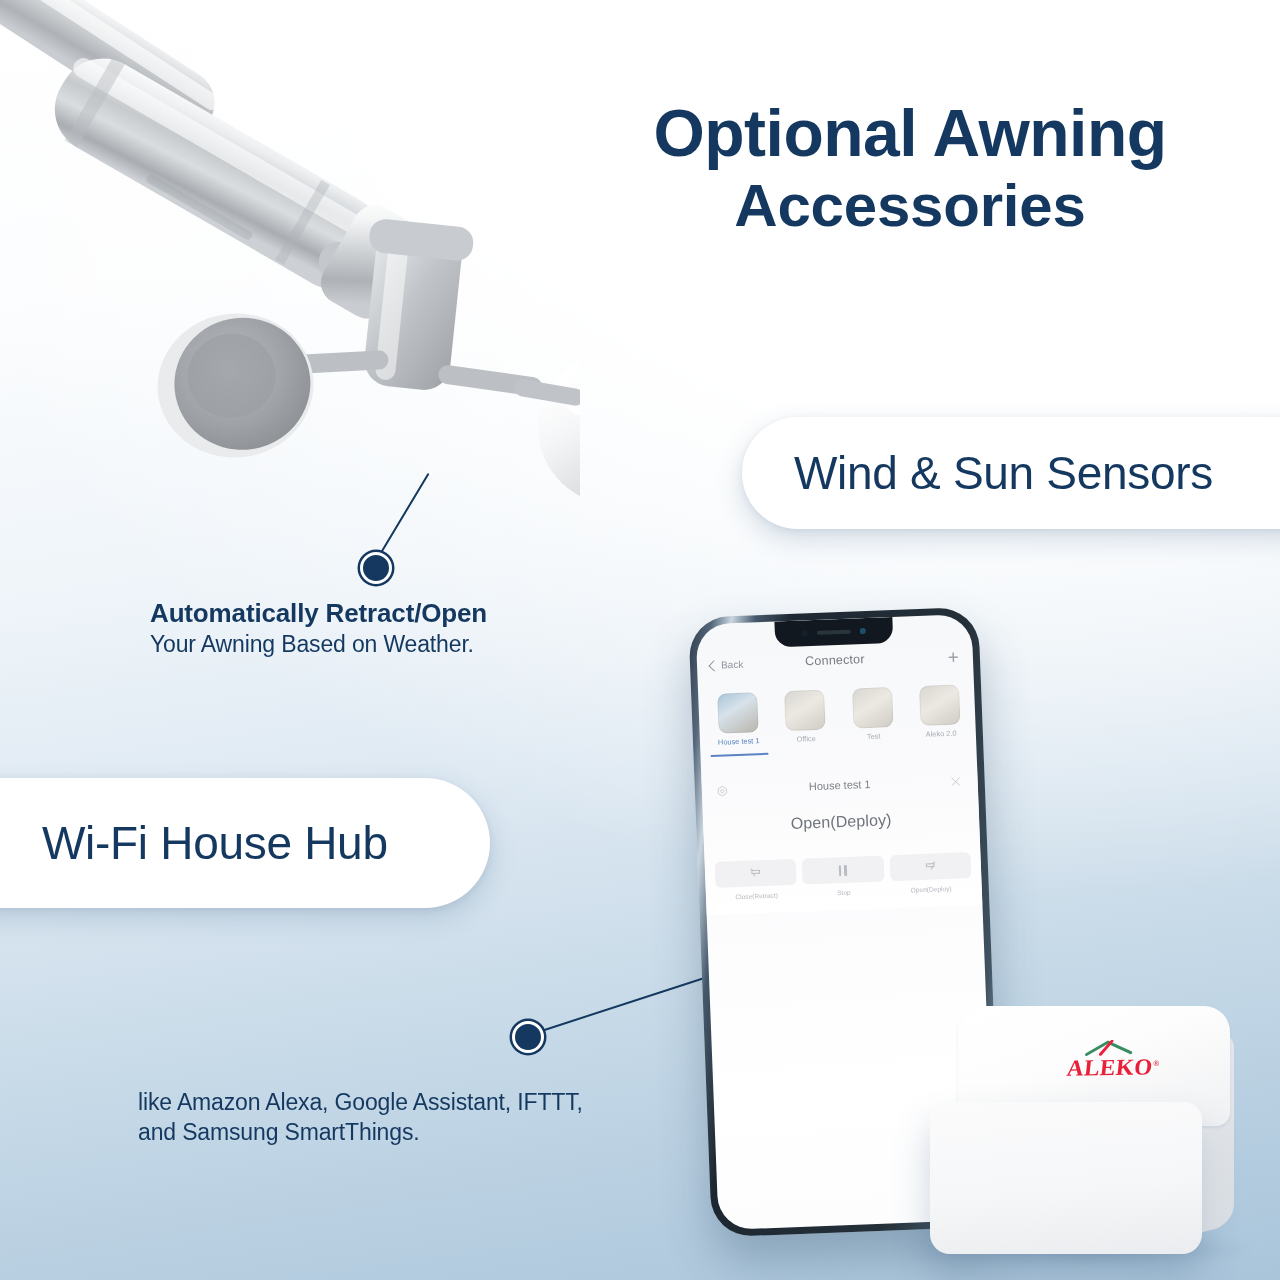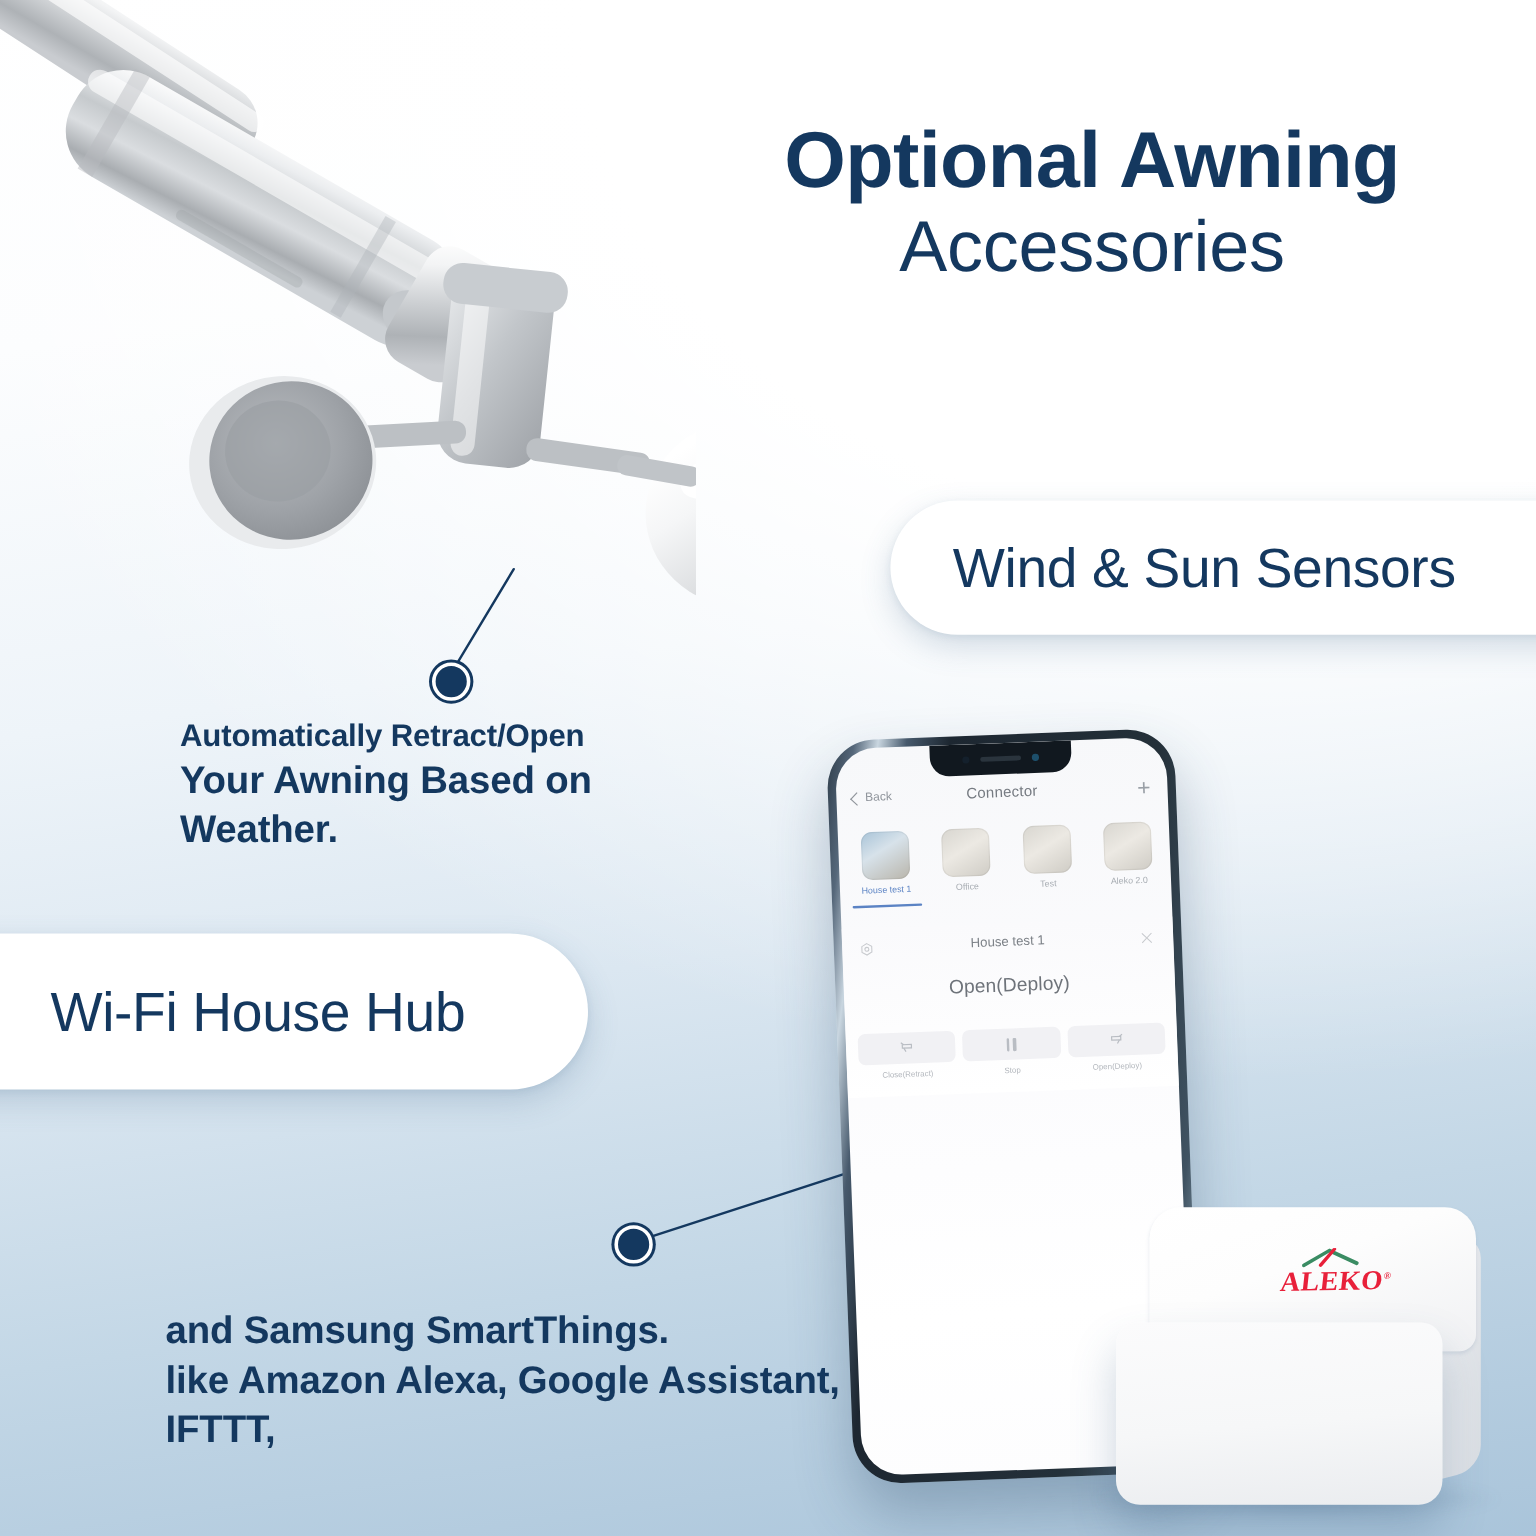--- a/index.html
+++ b/index.html
@@ -24,7 +24,7 @@
     line-height:1.0;
   }
   .title-l2{
-    font-size:60px;font-weight:400;color:#14385f;letter-spacing:-.2px;
+    font-size:60px;font-weight:700;color:#14385f;letter-spacing:-.2px;
     line-height:1.12;margin-top:6px;
   }
 

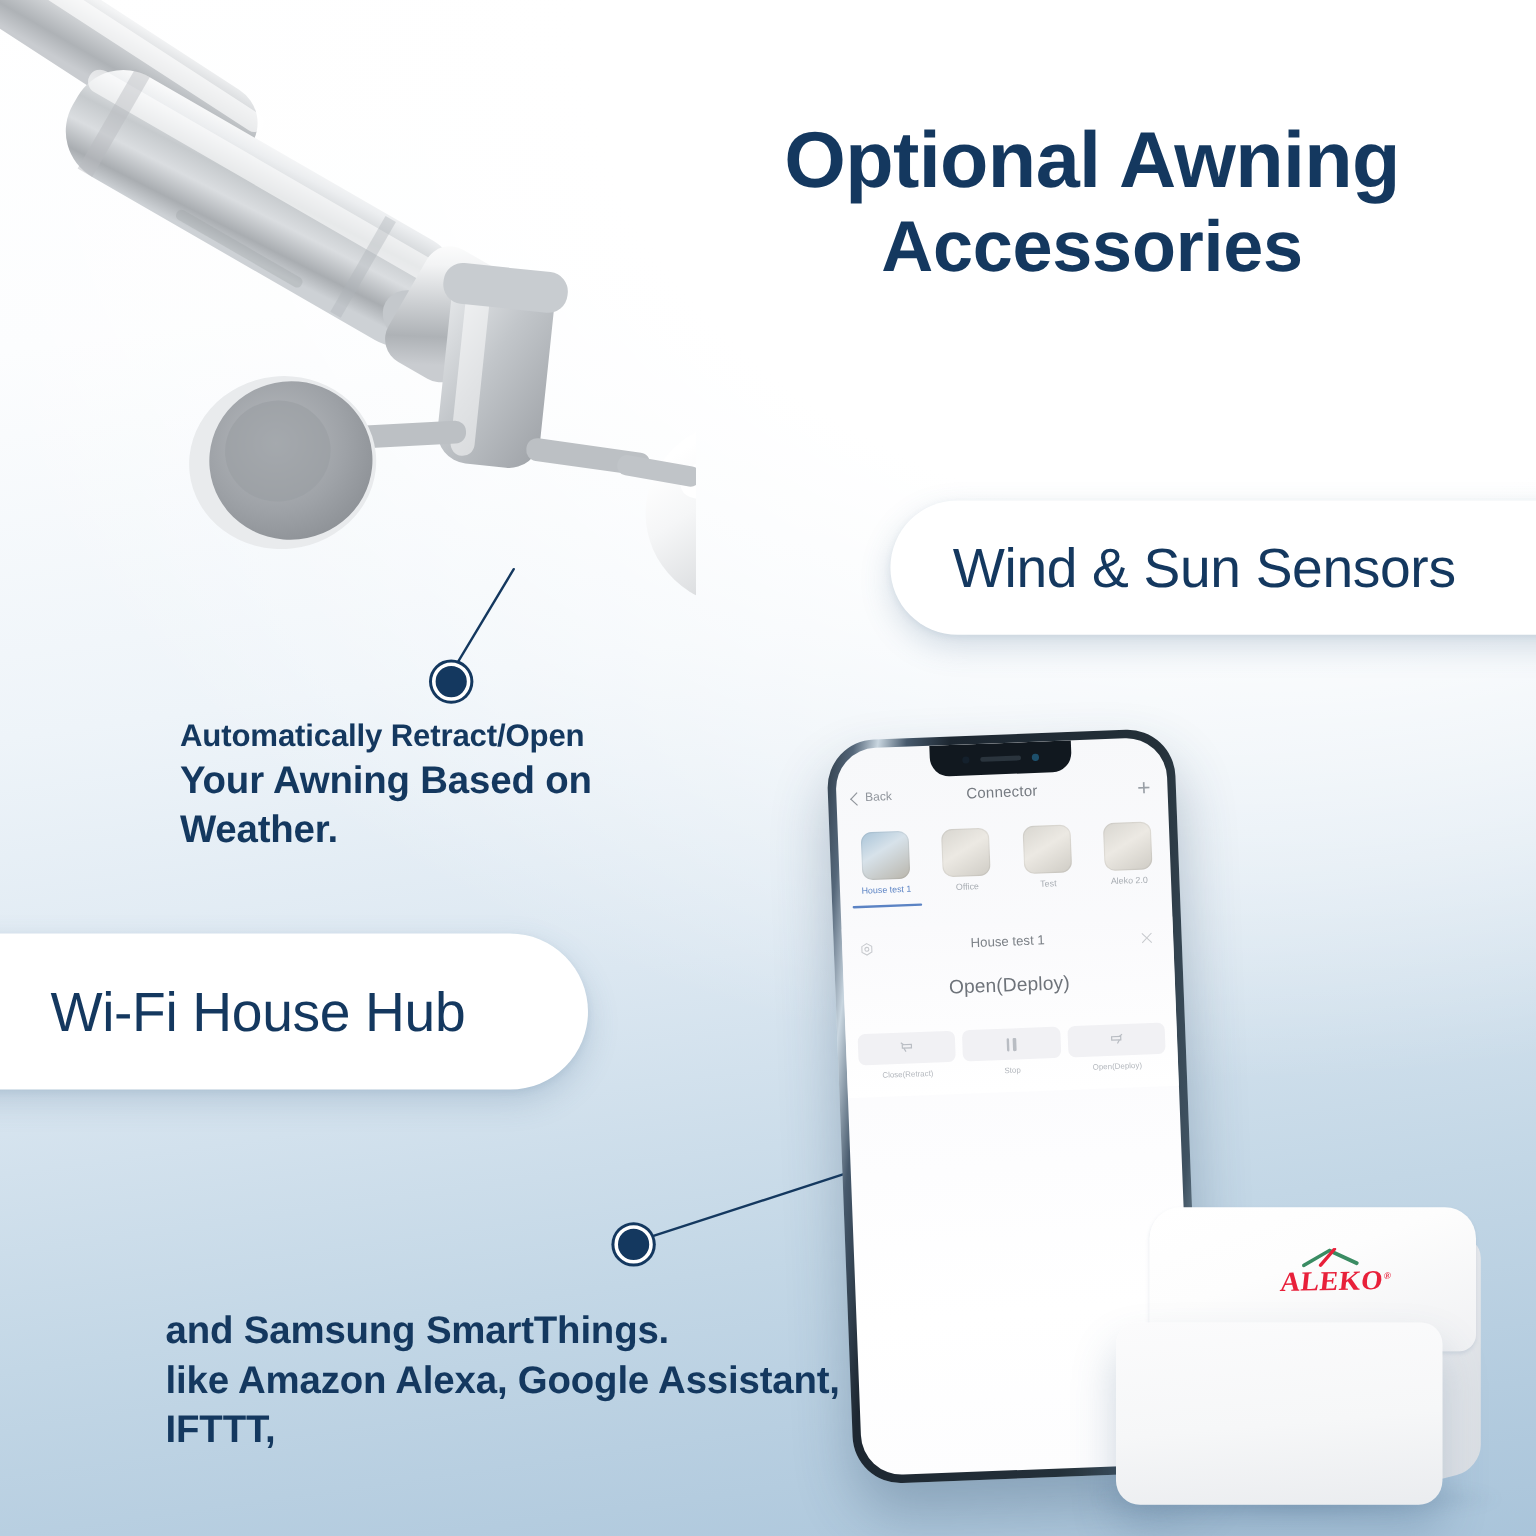--- a/index.html
+++ b/index.html
@@ -49,7 +49,7 @@
   
   .caption{position:absolute;text-align:left;color:#14385f;}
   .cap-strong{font-weight:700;font-size:26px;line-height:1.22;letter-spacing:-.15px;}
-  .cap-norm{font-weight:700;font-size:32px;line-height:1.30;letter-spacing:-.15px;}
+  .cap-norm{font-weight:400;font-size:23px;line-height:1.30;letter-spacing:-.15px;}
   #cap-sensors{left:150px;top:598px;width:470px;}
   #cap-hub{left:138px;top:1088px;width:584px;}
 

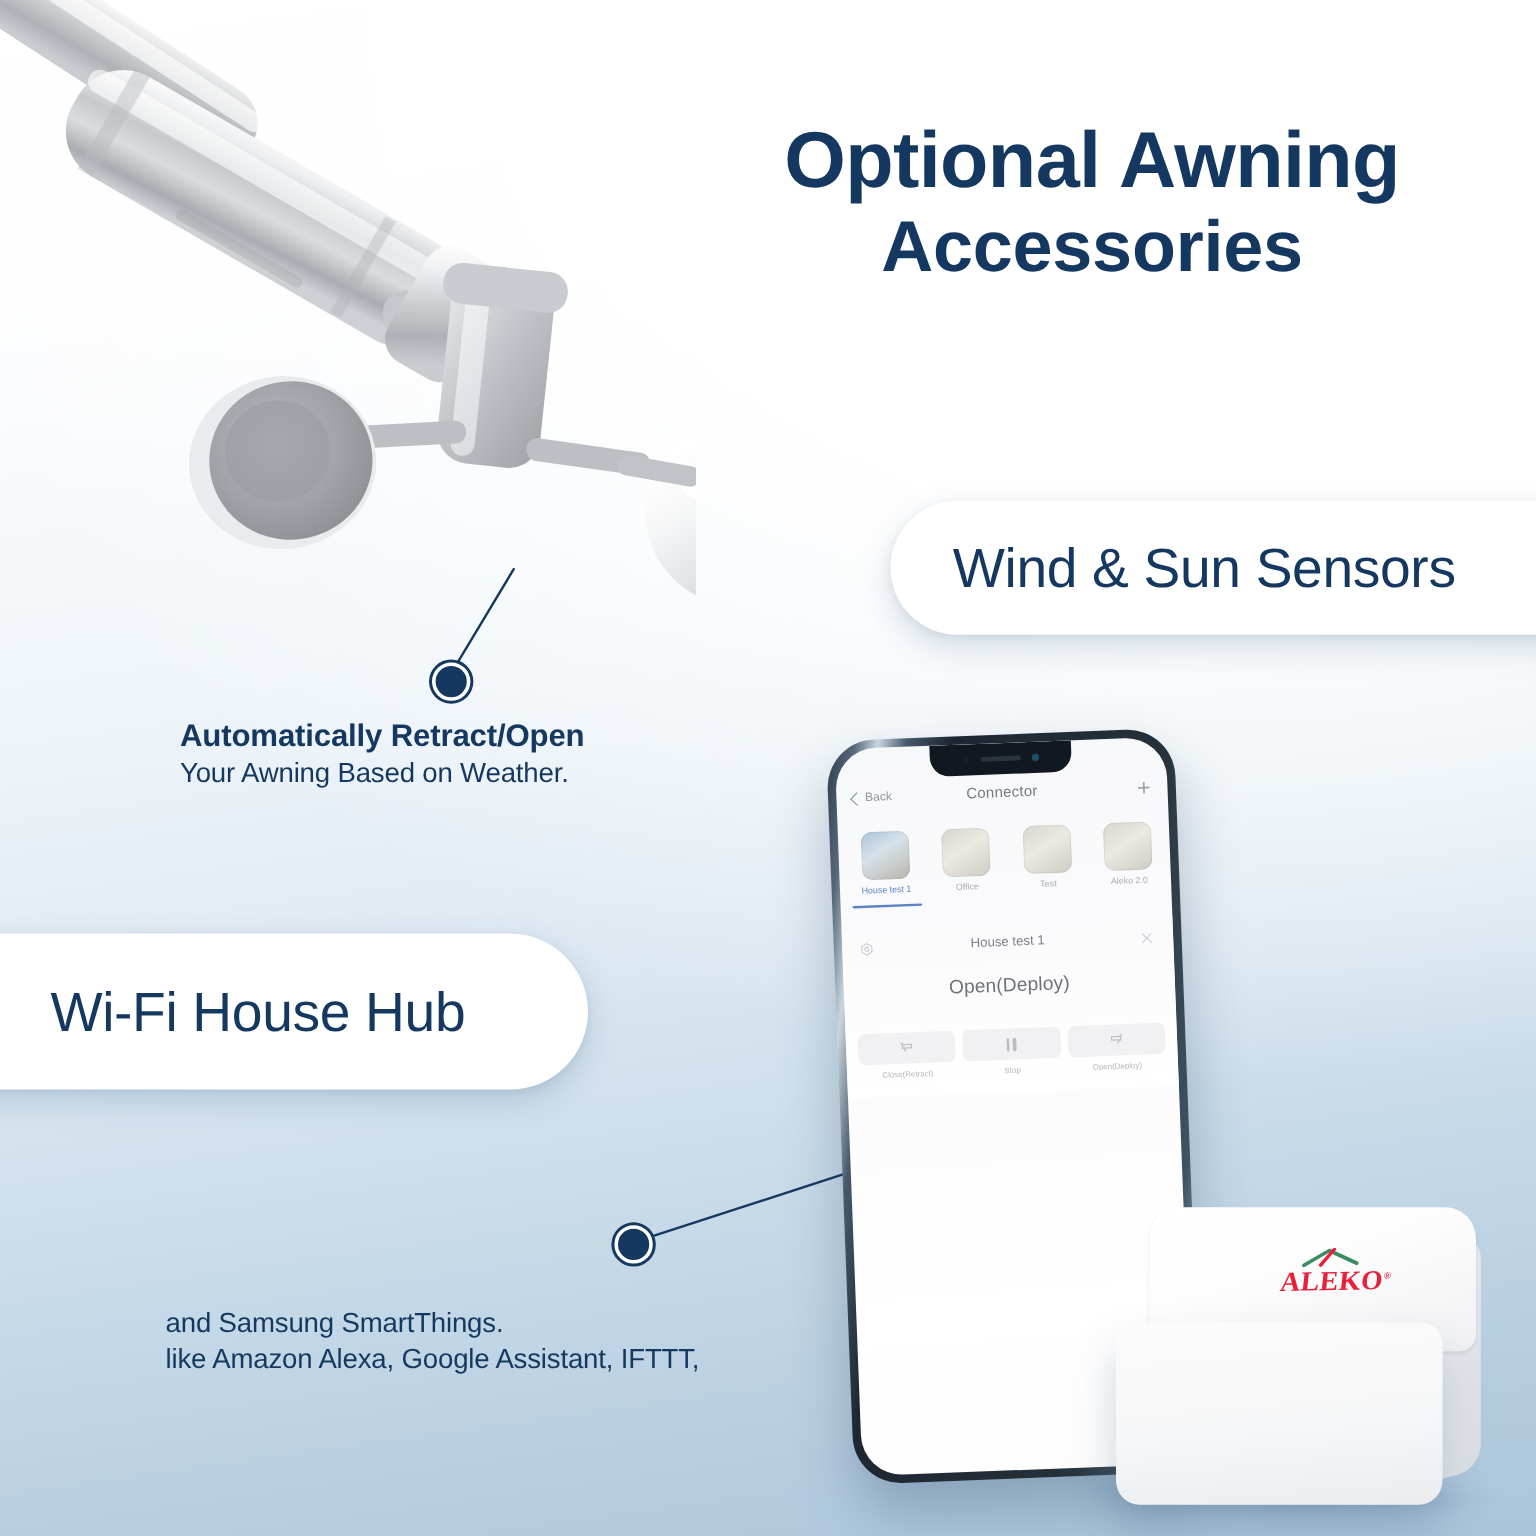--- a/index.html
+++ b/index.html
@@ -278,8 +278,8 @@
   <div class="dot" id="dot-hub"></div>
 
   <div class="caption" id="cap-hub">
+    <div class="cap-norm">like Amazon Alexa, Google Assistant, IFTTT,</div>
     <div class="cap-norm">and Samsung SmartThings.</div>
-    <div class="cap-norm">like Amazon Alexa, Google Assistant, IFTTT,</div>
   </div>
 
   <div id="phone">

